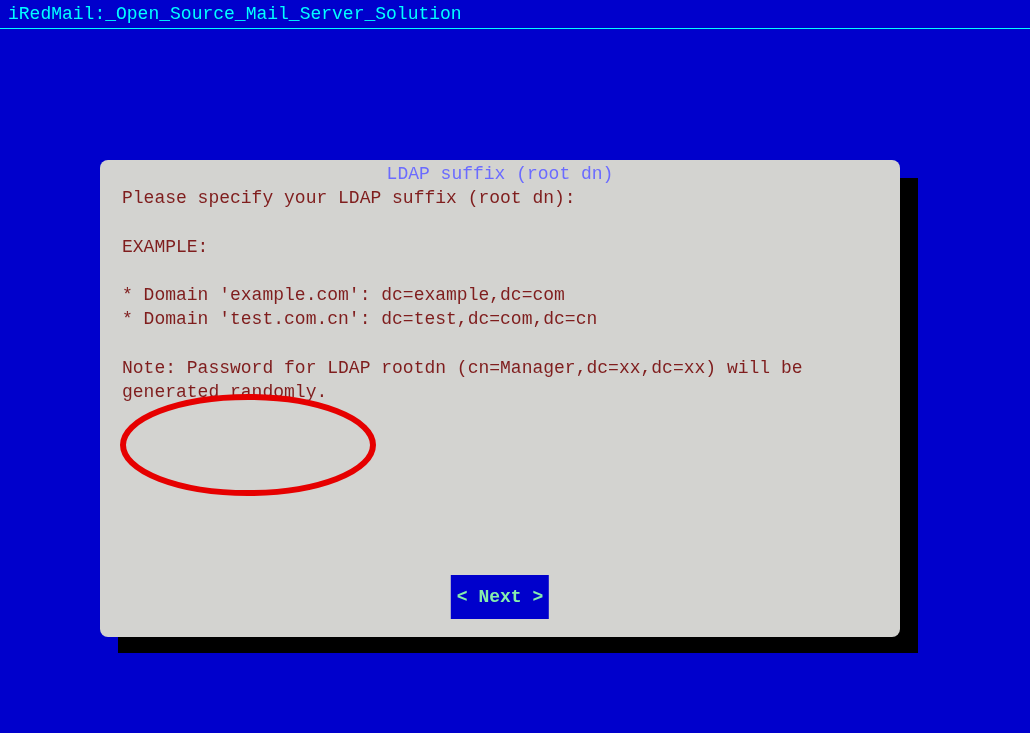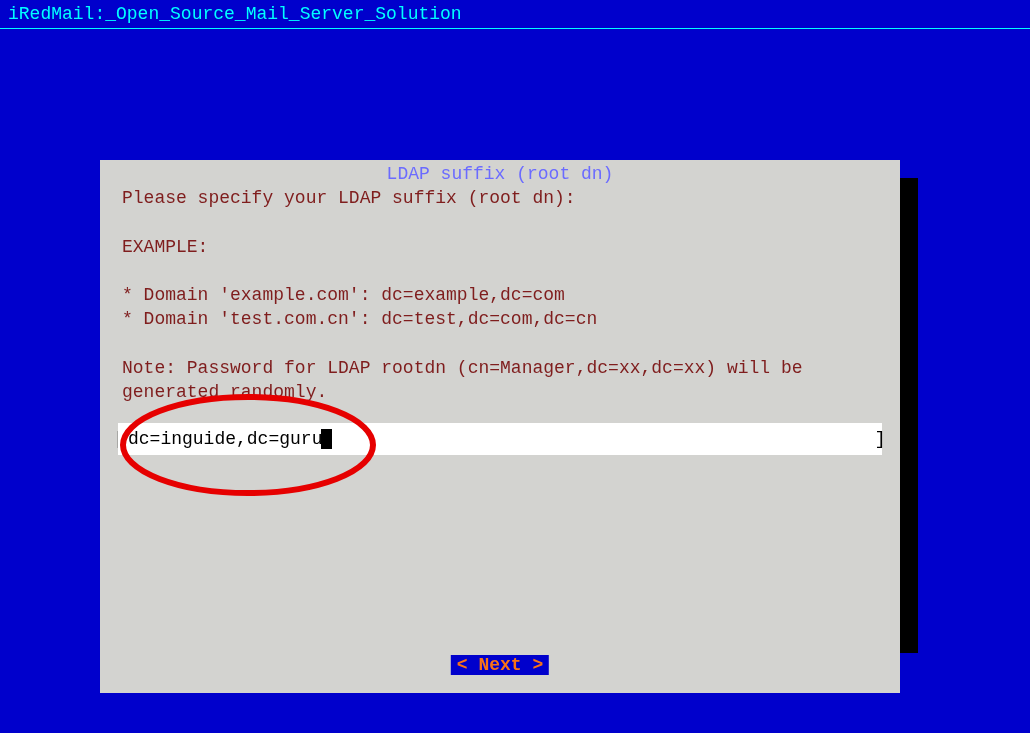--- a/index.html
+++ b/index.html
@@ -36,9 +36,10 @@
       top: 160px;
       left: 100px;
       width: 800px;
-      height: 533px;
+      height: 477px;
       background: #d3d3d0;
       padding: 0;
+      border-radius: 8px;
     }
     .dialog-title {
       text-align: center;

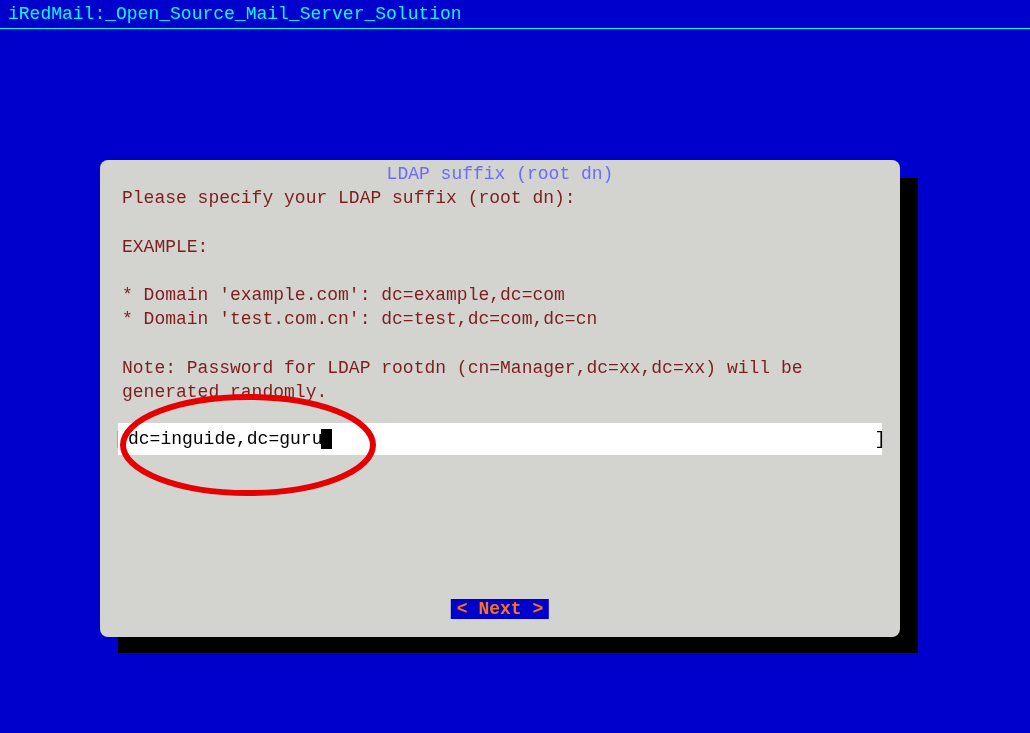--- a/index.html
+++ b/index.html
@@ -135,11 +135,6 @@
 <span>Note: Password for LDAP rootdn (cn=Manager,dc=xx,dc=xx) will be
 generated randomly.</span></div>
 
-  <div class="input-wrapper">
-    <span class="bracket-left">[</span>
-    <div class="input-box"><span>dc=inguide,dc=guru</span><span class="cursor"></span></div>
-    <span class="bracket-right">]</span>
-  </div>
 
   <button class="next-button">&lt; Next &gt;</button>
 </div>

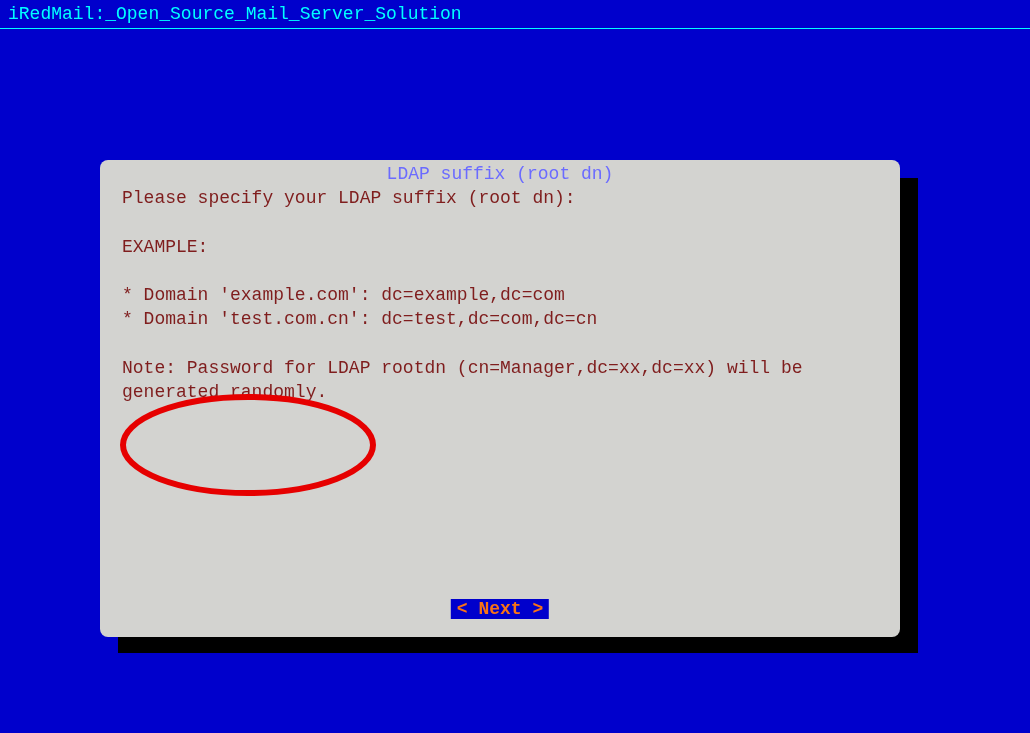--- a/index.html
+++ b/index.html
@@ -98,8 +98,8 @@
       left: 50%;
       transform: translateX(-50%);
       background: #0000cc;
-      color: #f97316;
-      padding: 0 6px;
+      color: #86efac;
+      padding: 12px 6px;
       font-family: 'Courier New', monospace;
       font-size: 18px;
       font-weight: bold;

